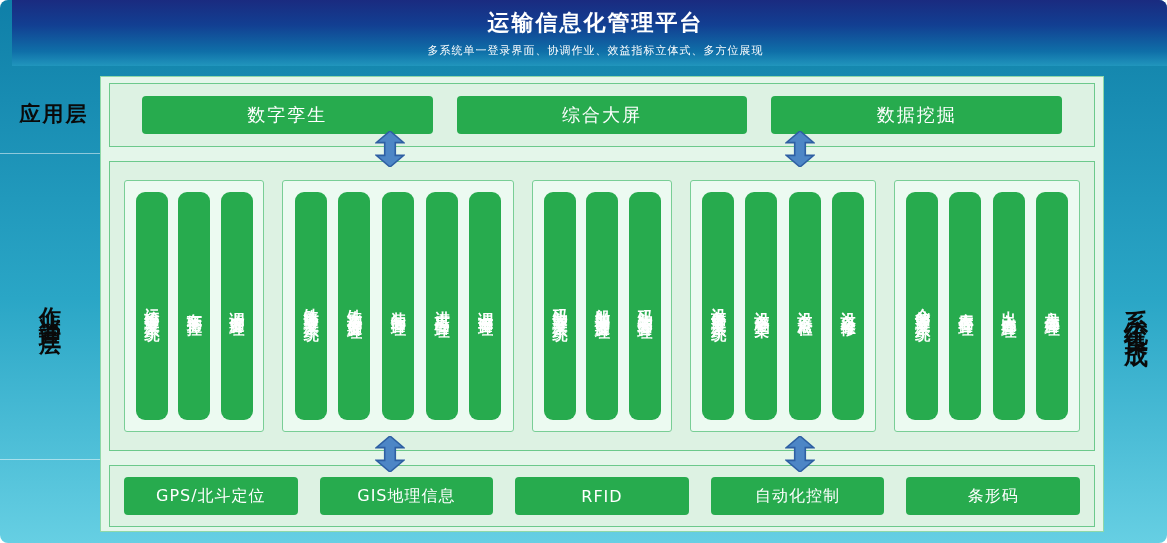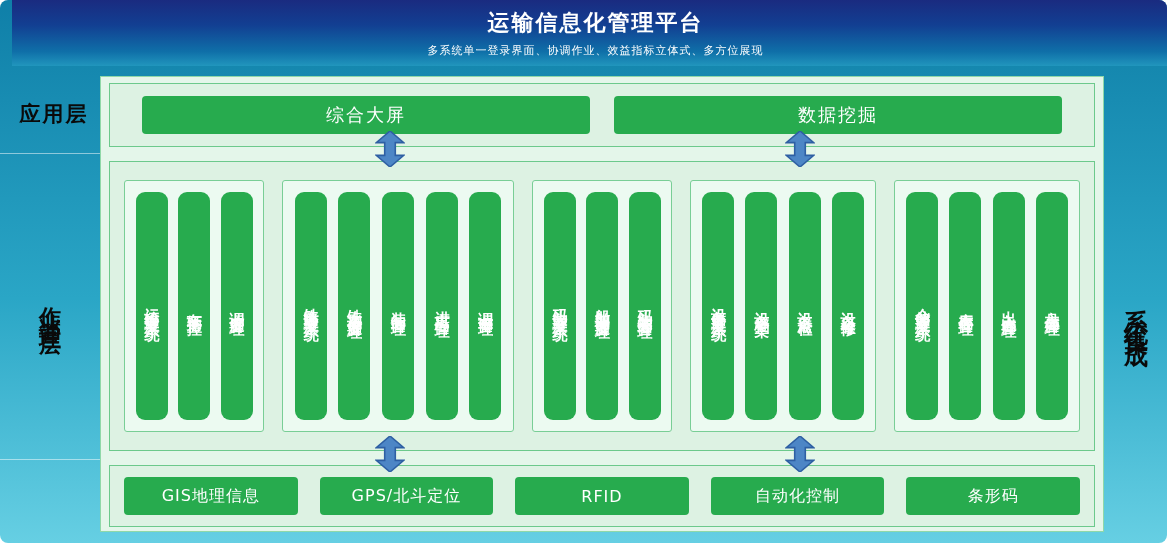--- a/index.html
+++ b/index.html
@@ -100,6 +100,7 @@
   <div class="content">
 
     <div class="row row-app">
+      <div class="gbtn">数字孪生</div>
       <div class="gbtn">综合大屏</div>
       <div class="gbtn">数据挖掘</div>
     </div>

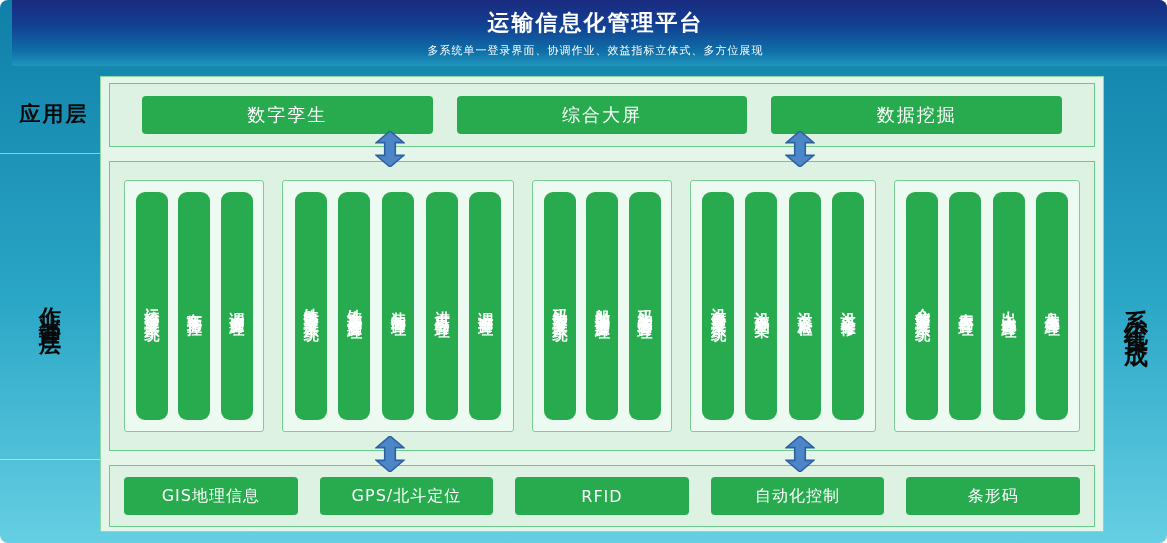--- a/index.html
+++ b/index.html
@@ -144,8 +144,8 @@
     </div>
 
     <div class="row row-exec">
+      <div class="gbtn">GPS/北斗定位</div>
       <div class="gbtn">GIS地理信息</div>
-      <div class="gbtn">GPS/北斗定位</div>
       <div class="gbtn">RFID</div>
       <div class="gbtn">自动化控制</div>
       <div class="gbtn">条形码</div>

